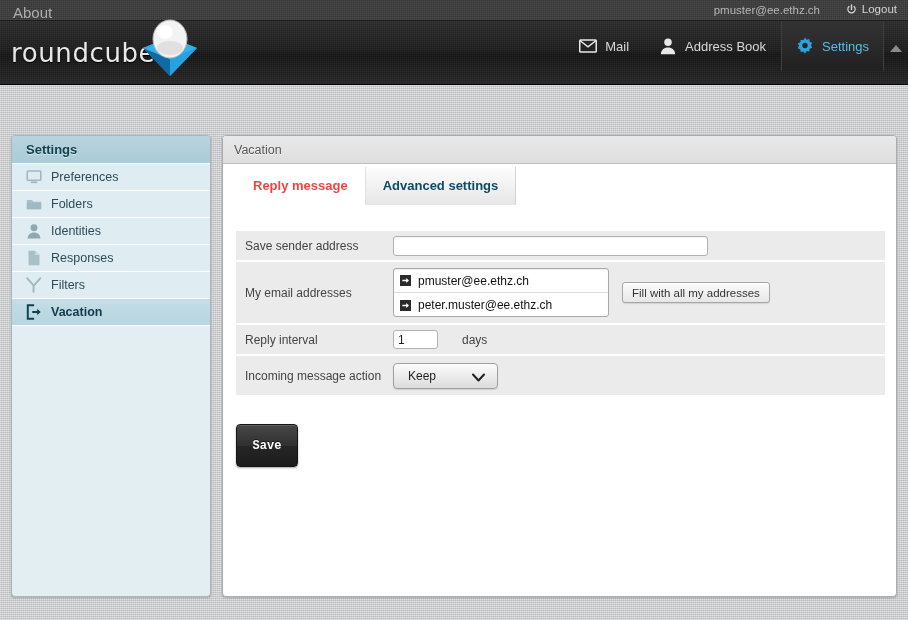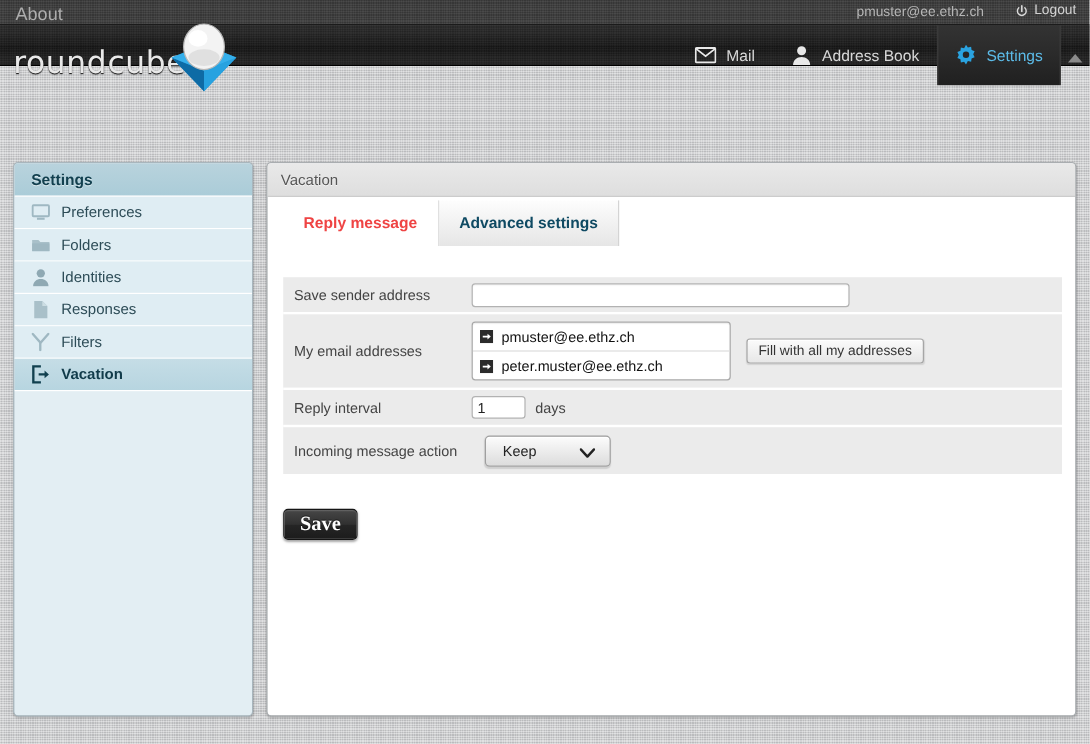--- a/index.html
+++ b/index.html
@@ -45,7 +45,7 @@
 
   
   #header {
-    position:absolute; left:0; top:21px; width:908px; height:34px;
+    position:absolute; left:0; top:21px; width:908px; height:64px;
     background: linear-gradient(to bottom, #2b2b2b 0%, #1c1c1c 48%, #151515 52%, #262626 100%);
     background-color:#202020;
     border-bottom:1px solid #000;

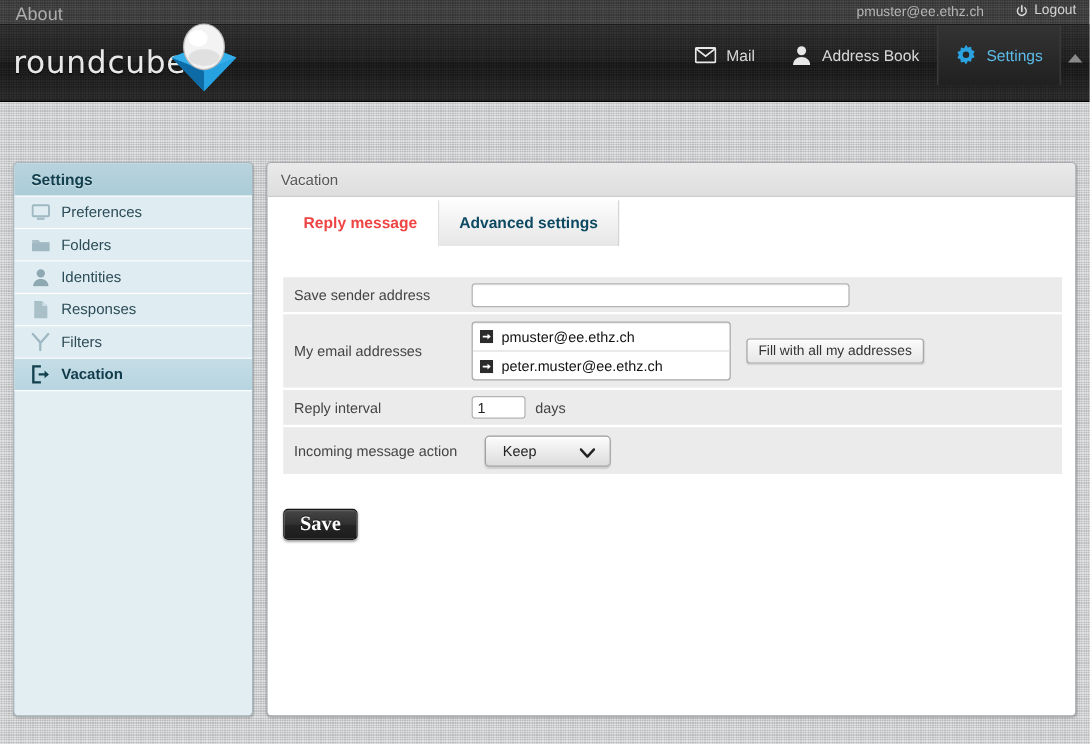--- a/index.html
+++ b/index.html
@@ -170,7 +170,7 @@
     background:#fff; font-size:12px; color:#222; padding:0 4px; outline:none;
     font-family:"Liberation Sans", sans-serif;
   }
-  .unit { font-size:12px; color:#444; margin-left:8px; }
+  .unit { font-size:12px; color:#444; margin-left:24px; }
 
   
   #addrbox {

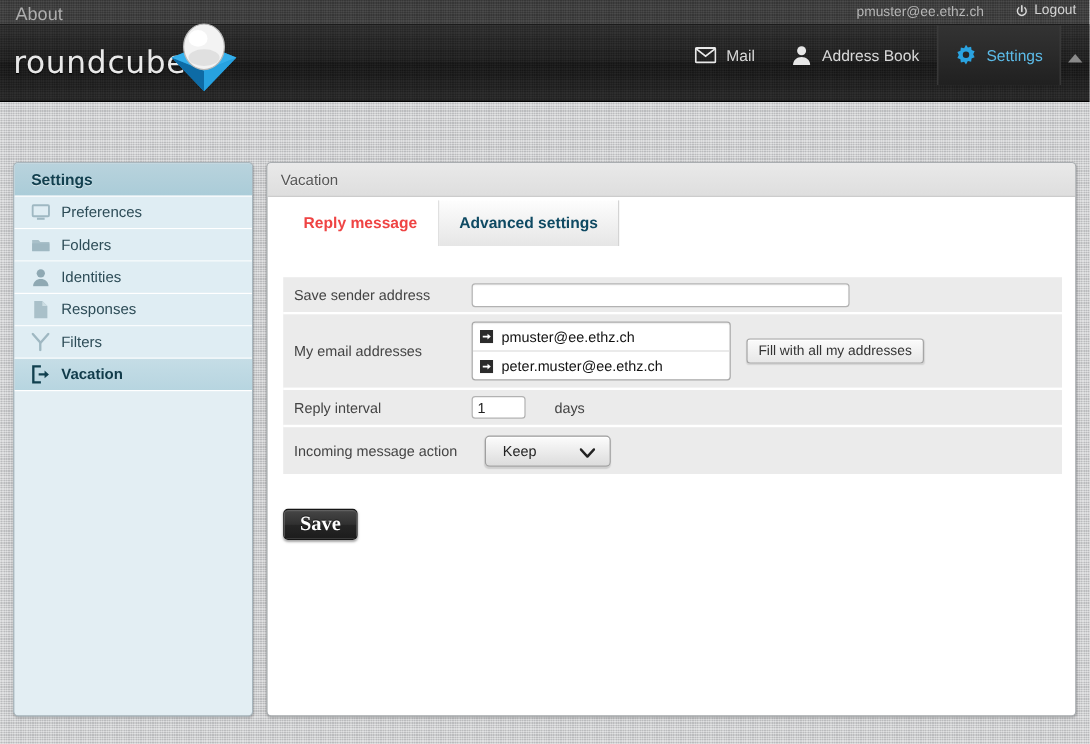--- a/index.html
+++ b/index.html
@@ -154,7 +154,7 @@
   .row-1 { height:31px; }
   .row-2 { height:63px; }
   .row-3 { height:31px; }
-  .row-4 { height:39px;gap:11px; }
+  .row-4 { height:39px; }
 
   .txtinput {
     height:20px; width:315px;

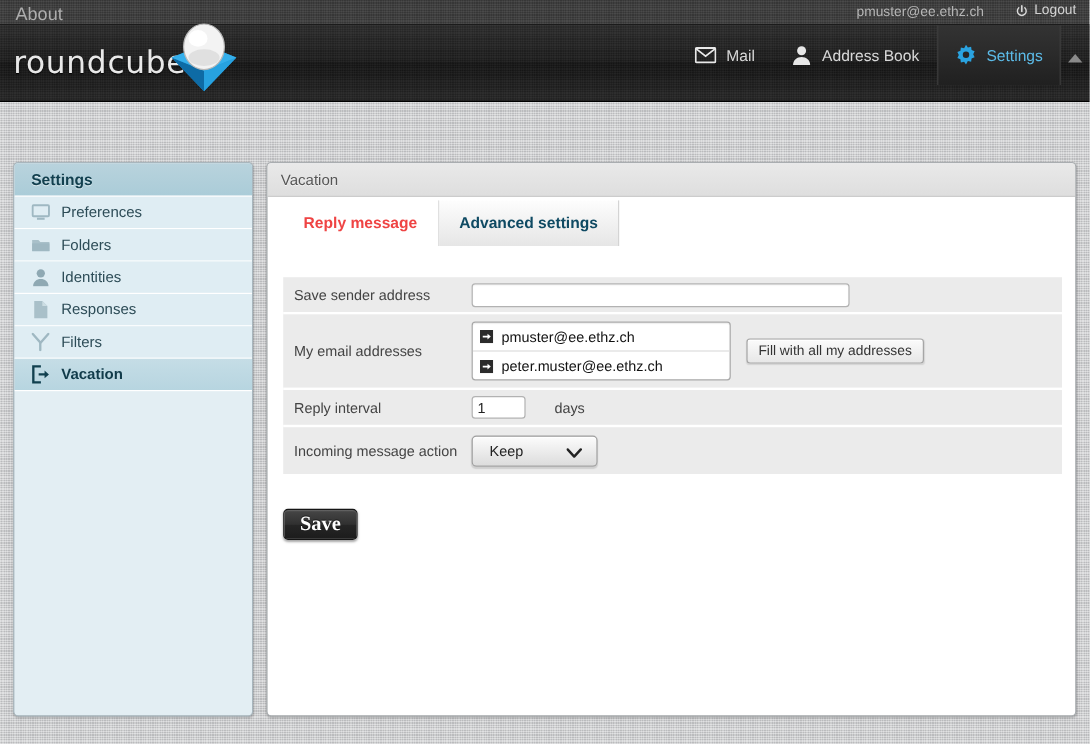--- a/index.html
+++ b/index.html
@@ -209,14 +209,14 @@
 
   #save-btn {
     position:absolute; left:236px; top:424px;
-    width:62px; height:26px;
+    width:62px; height:43px;
     background: linear-gradient(to bottom,#474747 0%,#303030 50%,#252525 52%,#1c1c1c 100%);
     border:1px solid #151515; border-radius:4px;
-    color:#fff; font-size:17px; font-weight:bold;
+    color:#fff; font-size:12px; font-weight:bold;
     cursor:pointer;
     box-shadow:0 1px 2px rgba(0,0,0,.35), inset 0 1px 0 rgba(255,255,255,.14);
     text-shadow:0 -1px 0 rgba(0,0,0,.6);
-    font-family:Liberation Serif, serif;
+    font-family:Liberation Mono, monospace;
   }
 </style>
 </head>

